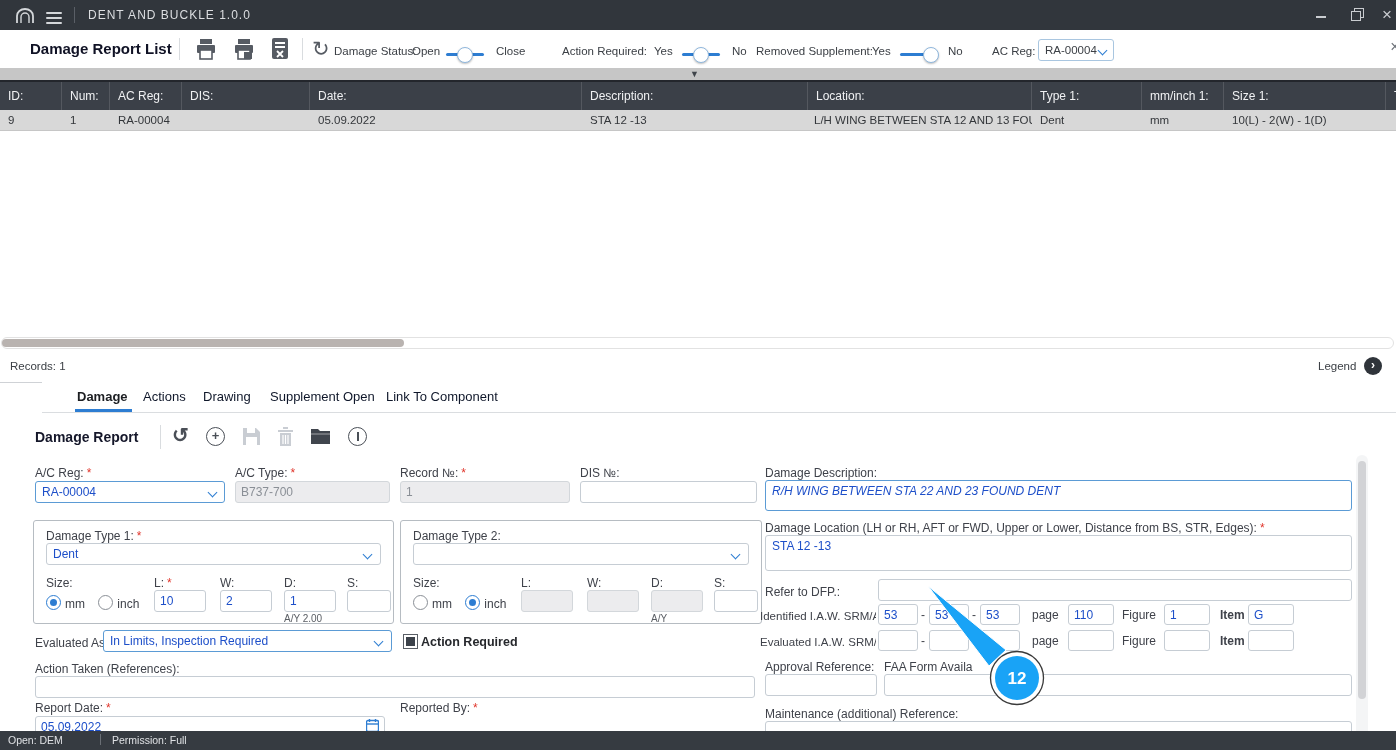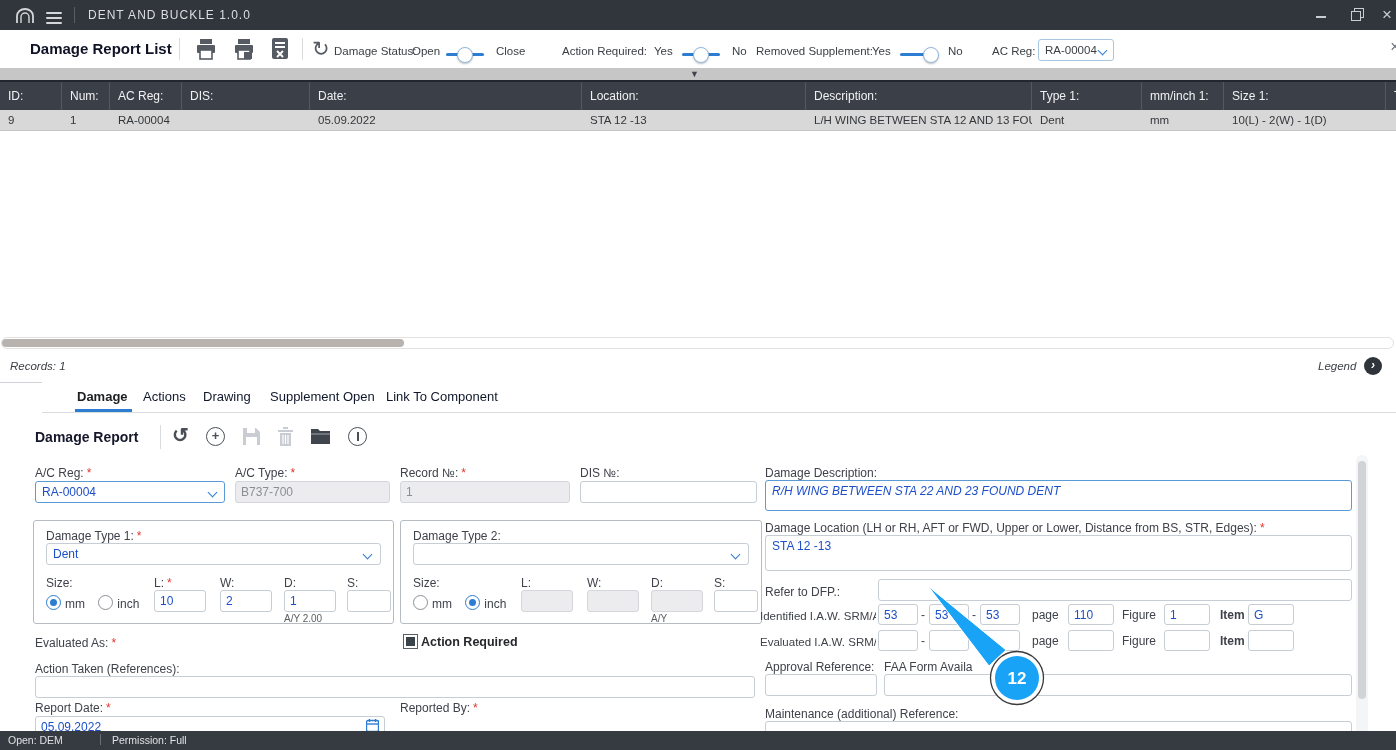--- a/index.html
+++ b/index.html
@@ -191,8 +191,8 @@
     <div class="hcell" style="width:72px">AC Reg:</div>
     <div class="hcell" style="width:128px">DIS:</div>
     <div class="hcell" style="width:272px">Date:</div>
+    <div class="hcell" style="width:226px">Description:</div>
     <div class="hcell" style="width:224px">Location:</div>
-    <div class="hcell" style="width:226px">Description:</div>
     <div class="hcell" style="width:110px">Type 1:</div>
     <div class="hcell" style="width:82px">mm/inch 1:</div>
     <div class="hcell" style="width:162px">Size 1:</div>

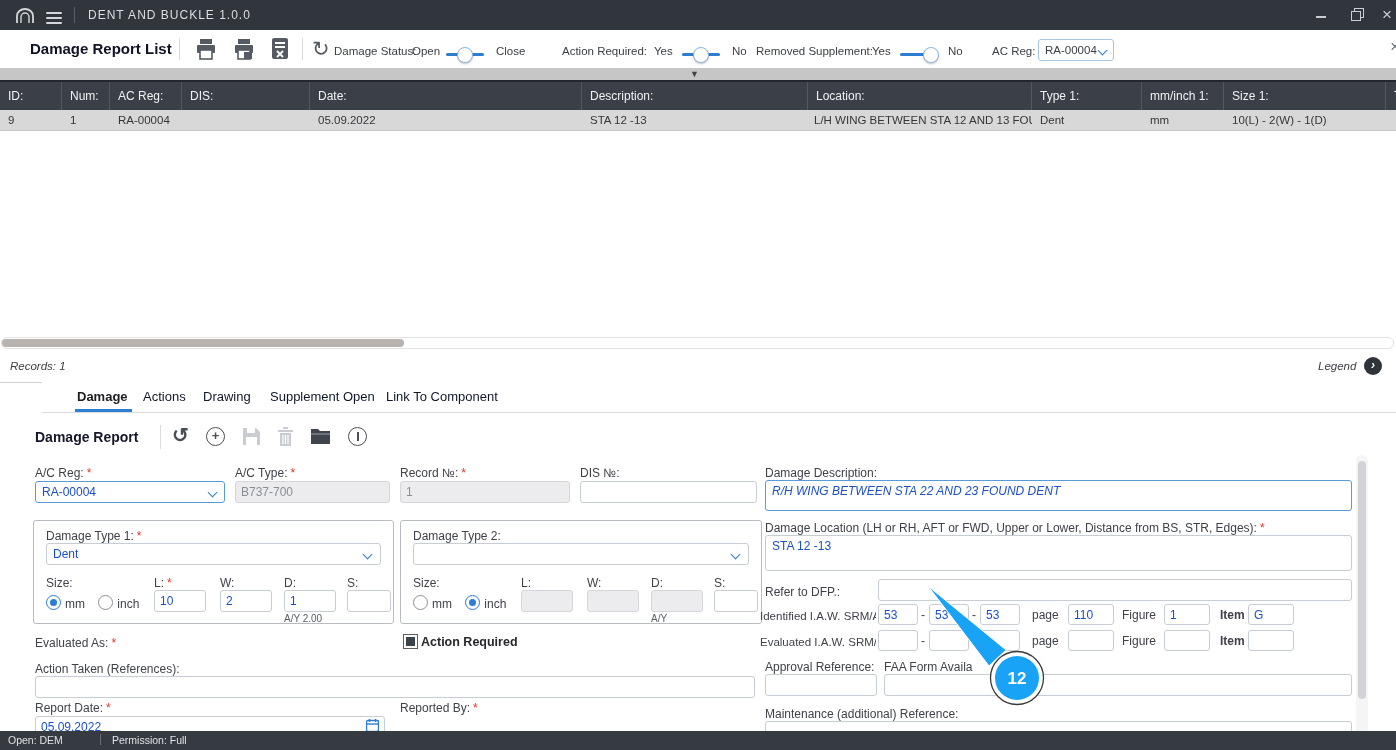--- a/index.html
+++ b/index.html
@@ -52,7 +52,7 @@
   .vscroll-thumb{position:absolute;left:1358px;top:461px;width:8px;height:238px;background:#d2d3d6;border-radius:4px;}
 
   
-  .records-row{position:absolute;left:0;top:352px;width:1396px;height:30px;border-bottom:1px solid #cfd2d6;background:#fff;font-style:italic;}
+  .records-row{position:absolute;left:0;top:352px;width:1396px;height:30px;border-bottom:1px solid #cfd2d6;background:#fff;}
   .records-label{position:absolute;left:10px;top:8px;font-size:11.5px;color:#3c4046;}
   .legend-label{position:absolute;left:1318px;top:8px;font-size:11.5px;color:#3c4046;}
   .legend-icon{position:absolute;left:1364px;top:5px;width:18px;height:18px;border-radius:50%;background:#2f343a;color:#fff;

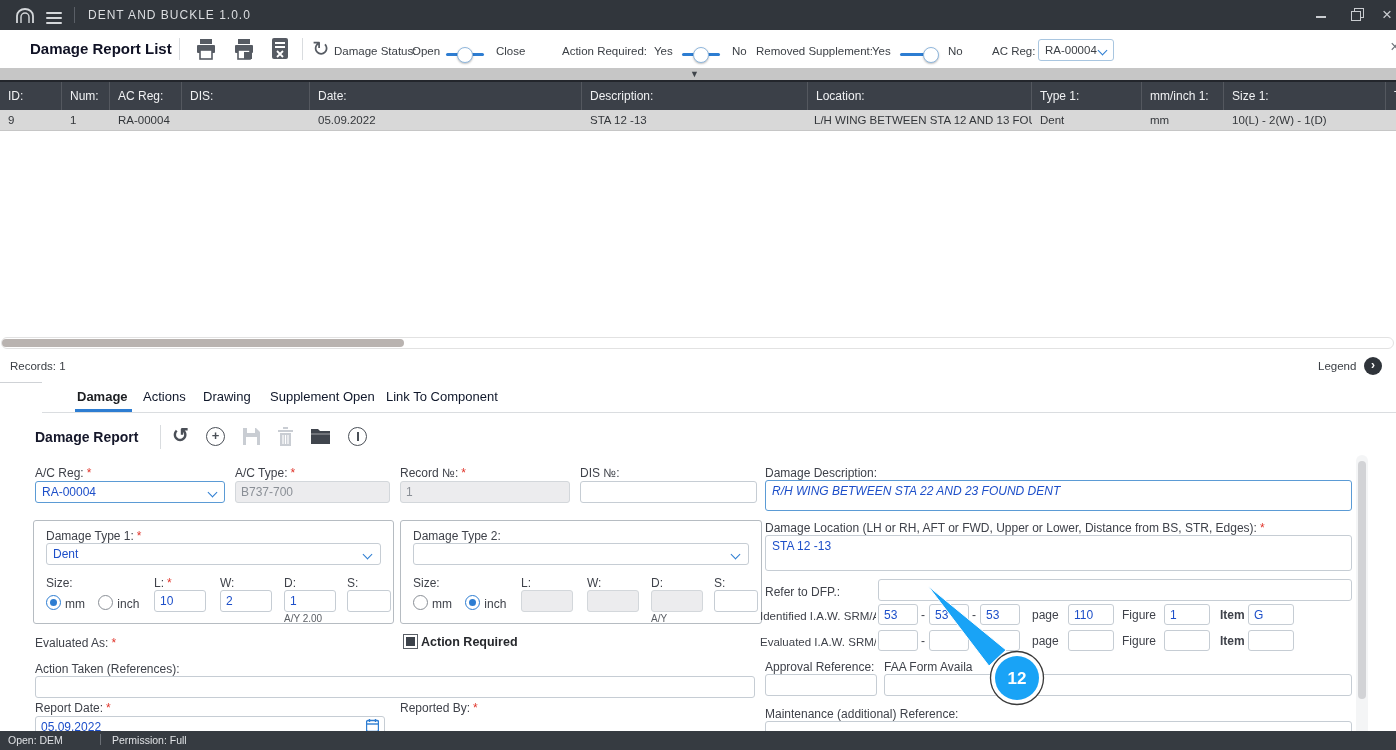--- a/index.html
+++ b/index.html
@@ -345,6 +345,10 @@
   <input class="fld" style="left: 1248px; top: 630px; width: 46px; height: 21px;" value="">
 
   <div class="lbl" style="left:35px;top:636px"><span>Evaluated As:</span><span class="req">*</span></div>
+  <div class="sel blueb" style="left:103px;top:630px;width:289px">
+    <span>In Limits, Inspection Required</span>
+    <span class="chev" style="right:9px;top:7px"></span>
+  </div>
   <span class="cbx" style="left:403px;top:634px">
       <i></i>
     </span>

